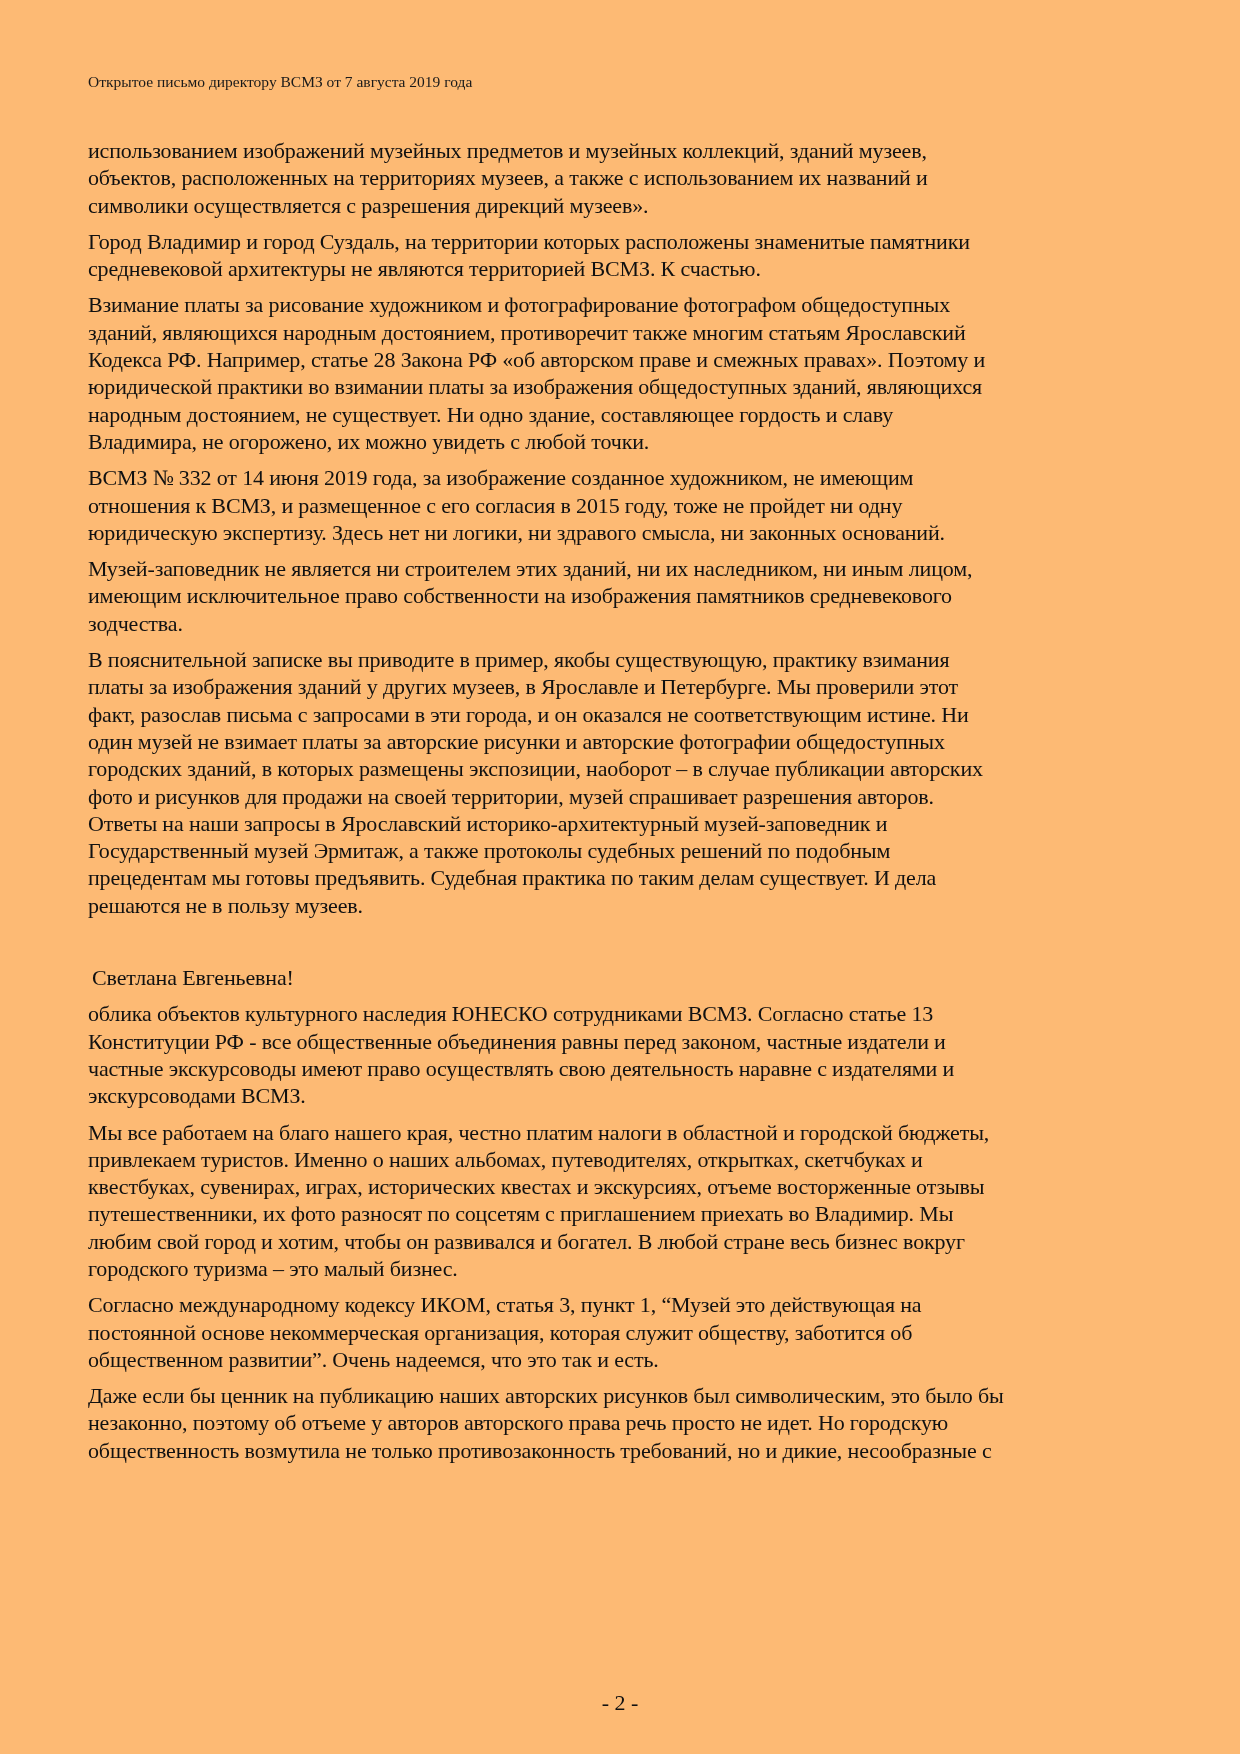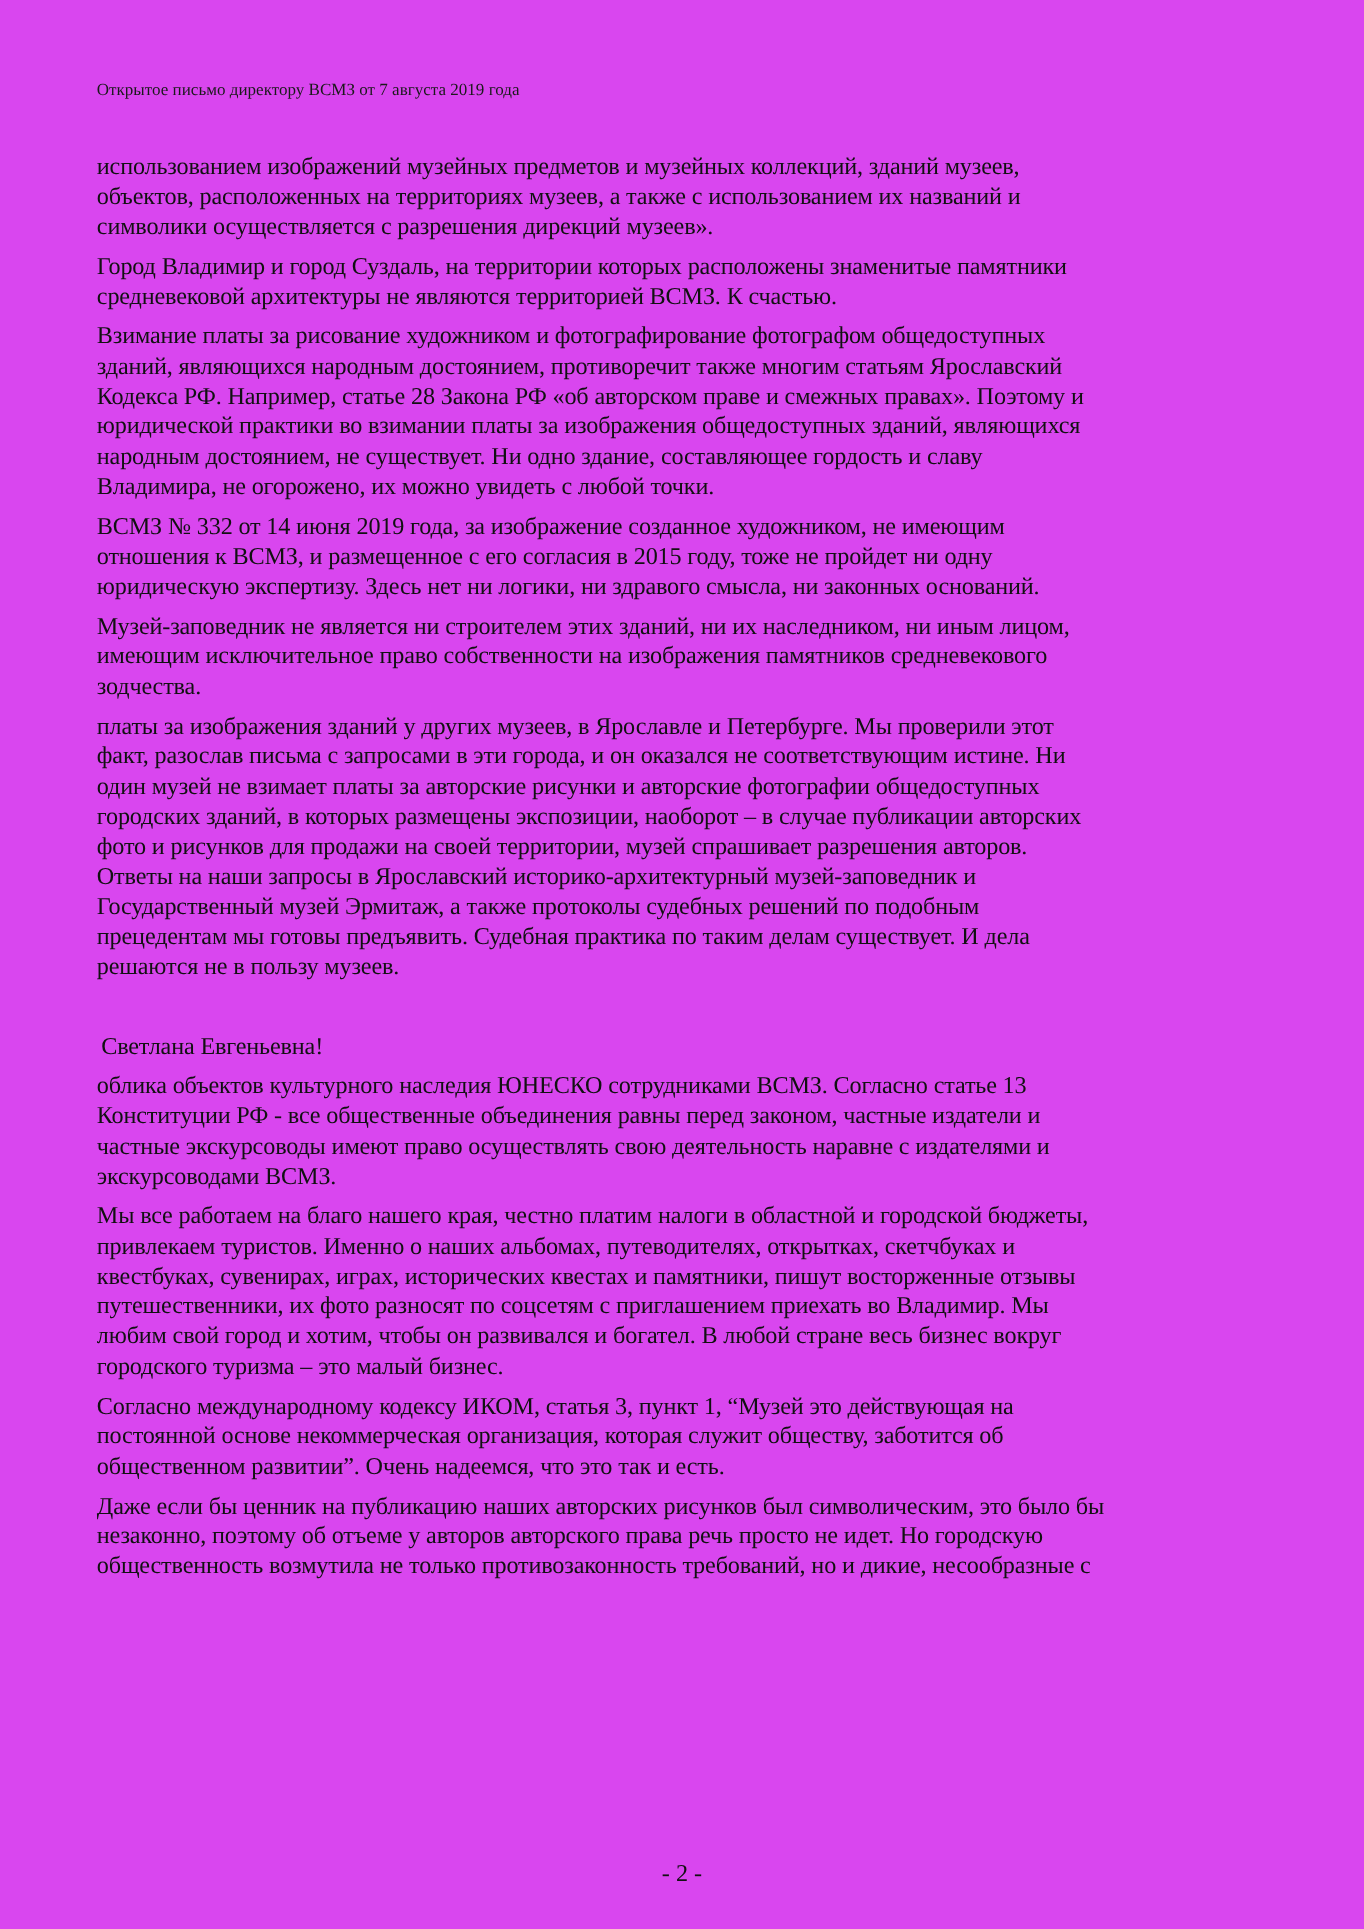--- a/index.html
+++ b/index.html
@@ -5,7 +5,7 @@
   html, body { margin: 0; padding: 0; background: #ffffff; }
   body { width: 1240px; height: 1754px; position: relative; overflow: hidden;
          font-family: "Liberation Serif", serif; color: #111111; }
-  .page { position: absolute; left: 0; top: 0; width: 1240px; height: 1754px; background: #d946ef; }
+  .page { position: absolute; left: 0; top: 0; width: 1240px; height: 1754px; background: #fdba74; }
   .running-header { position: absolute; left: 88px; top: 72px; font-size: 15.5px; line-height: 20px; white-space: nowrap; color: #1a1a1a; }
   .body-text { position: absolute; left: 88px; top: 137px; width: 1080px; }
   .para { margin: 0 0 9px 0; font-size: 22px; line-height: 27.3px; letter-spacing: -0.15px; }

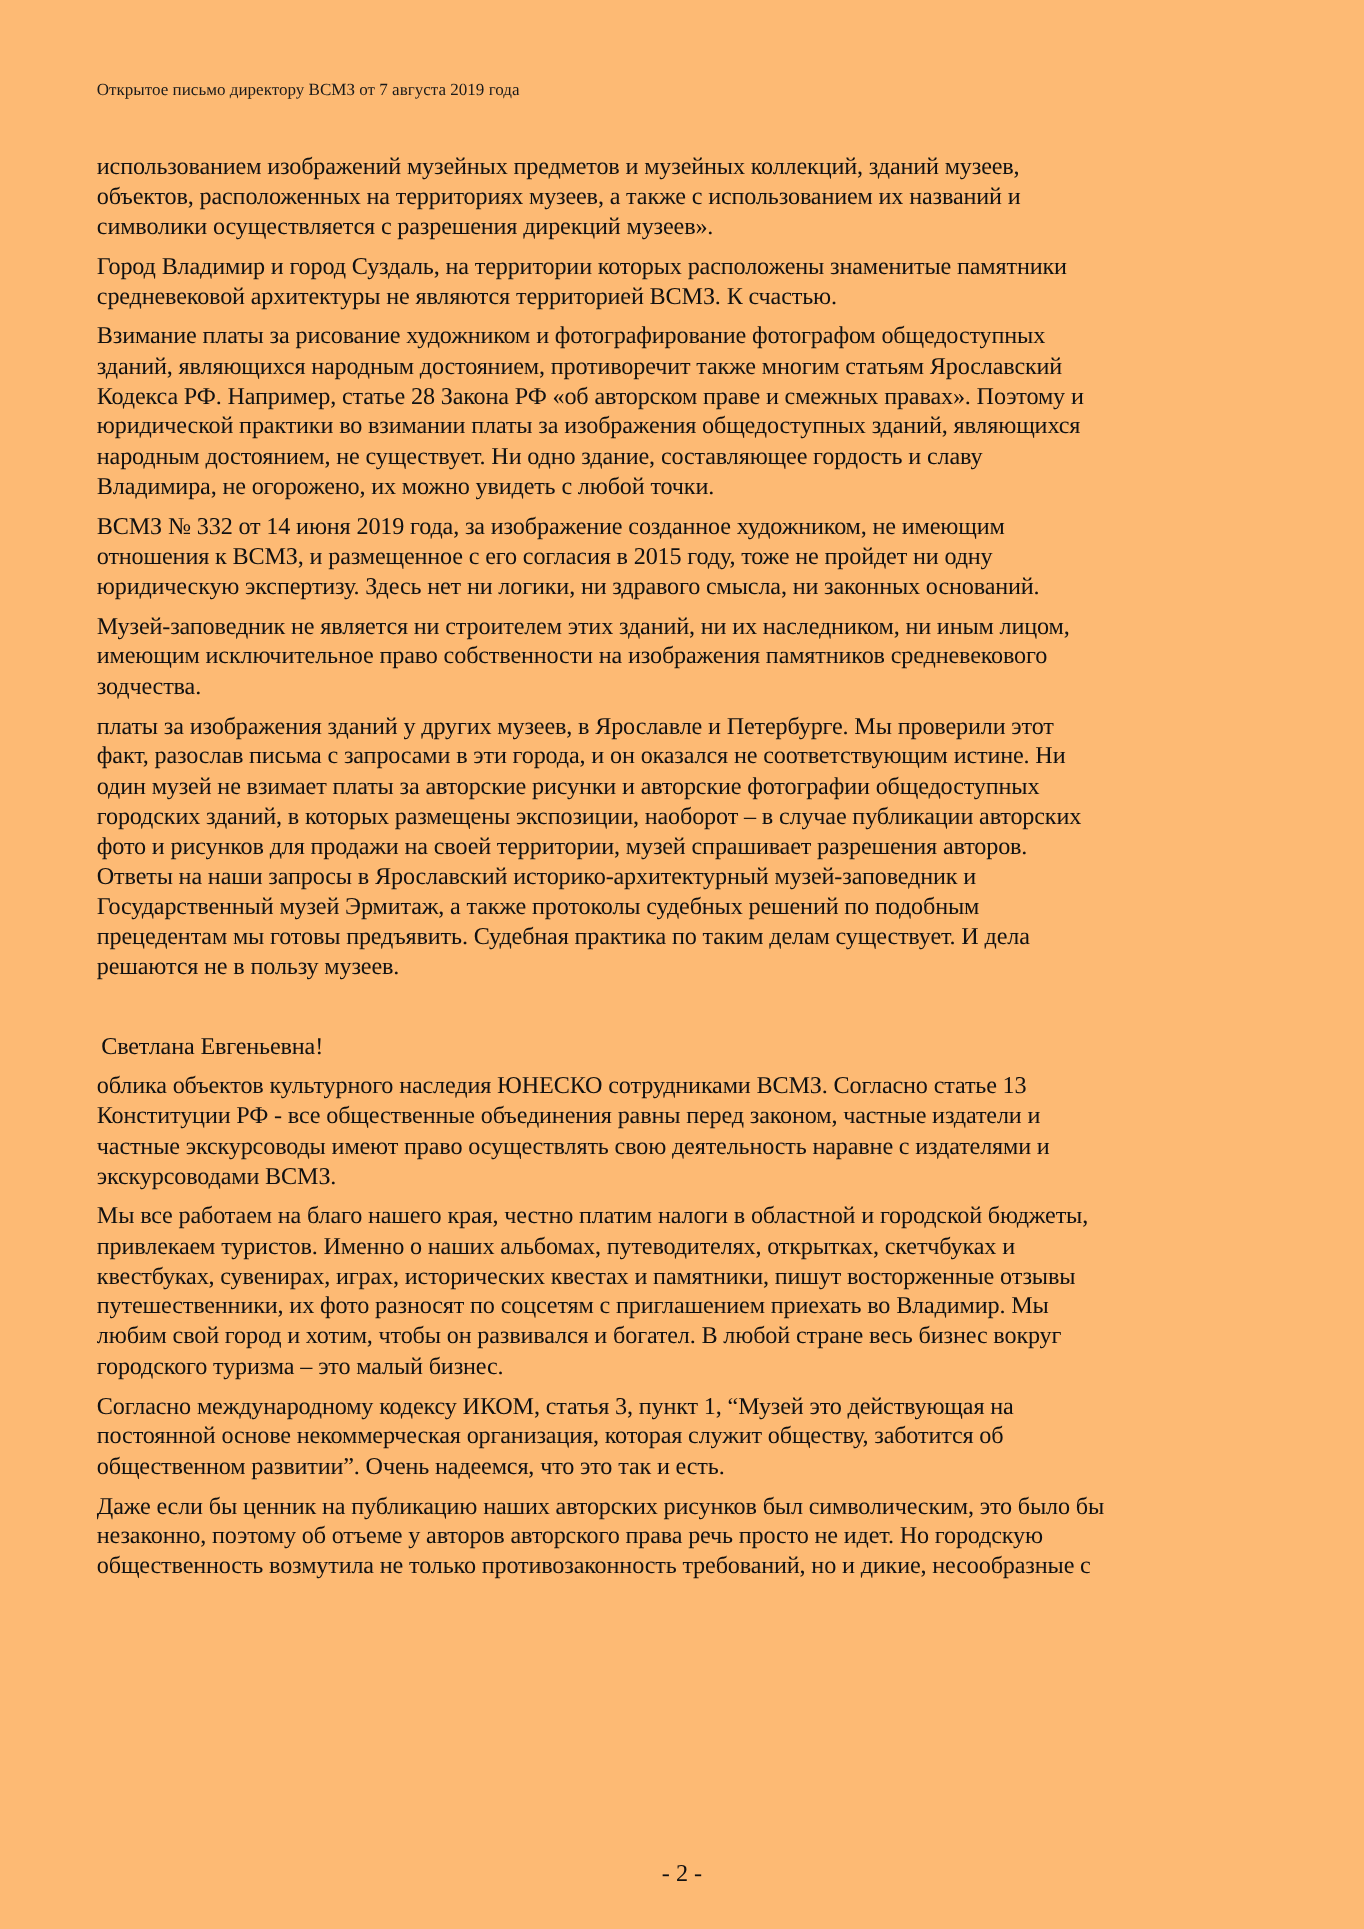--- a/index.html
+++ b/index.html
@@ -56,6 +56,7 @@
     </p>
 
     <p class="para">
+      <span class="line">В пояснительной записке вы приводите в пример, якобы существующую, практику взимания</span>
       <span class="line">платы за изображения зданий у других музеев, в Ярославле и Петербурге. Мы проверили этот</span>
       <span class="line">факт, разослав письма с запросами в эти города, и он оказался не соответствующим истине. Ни</span>
       <span class="line">один музей не взимает платы за авторские рисунки и авторские фотографии общедоступных</span>

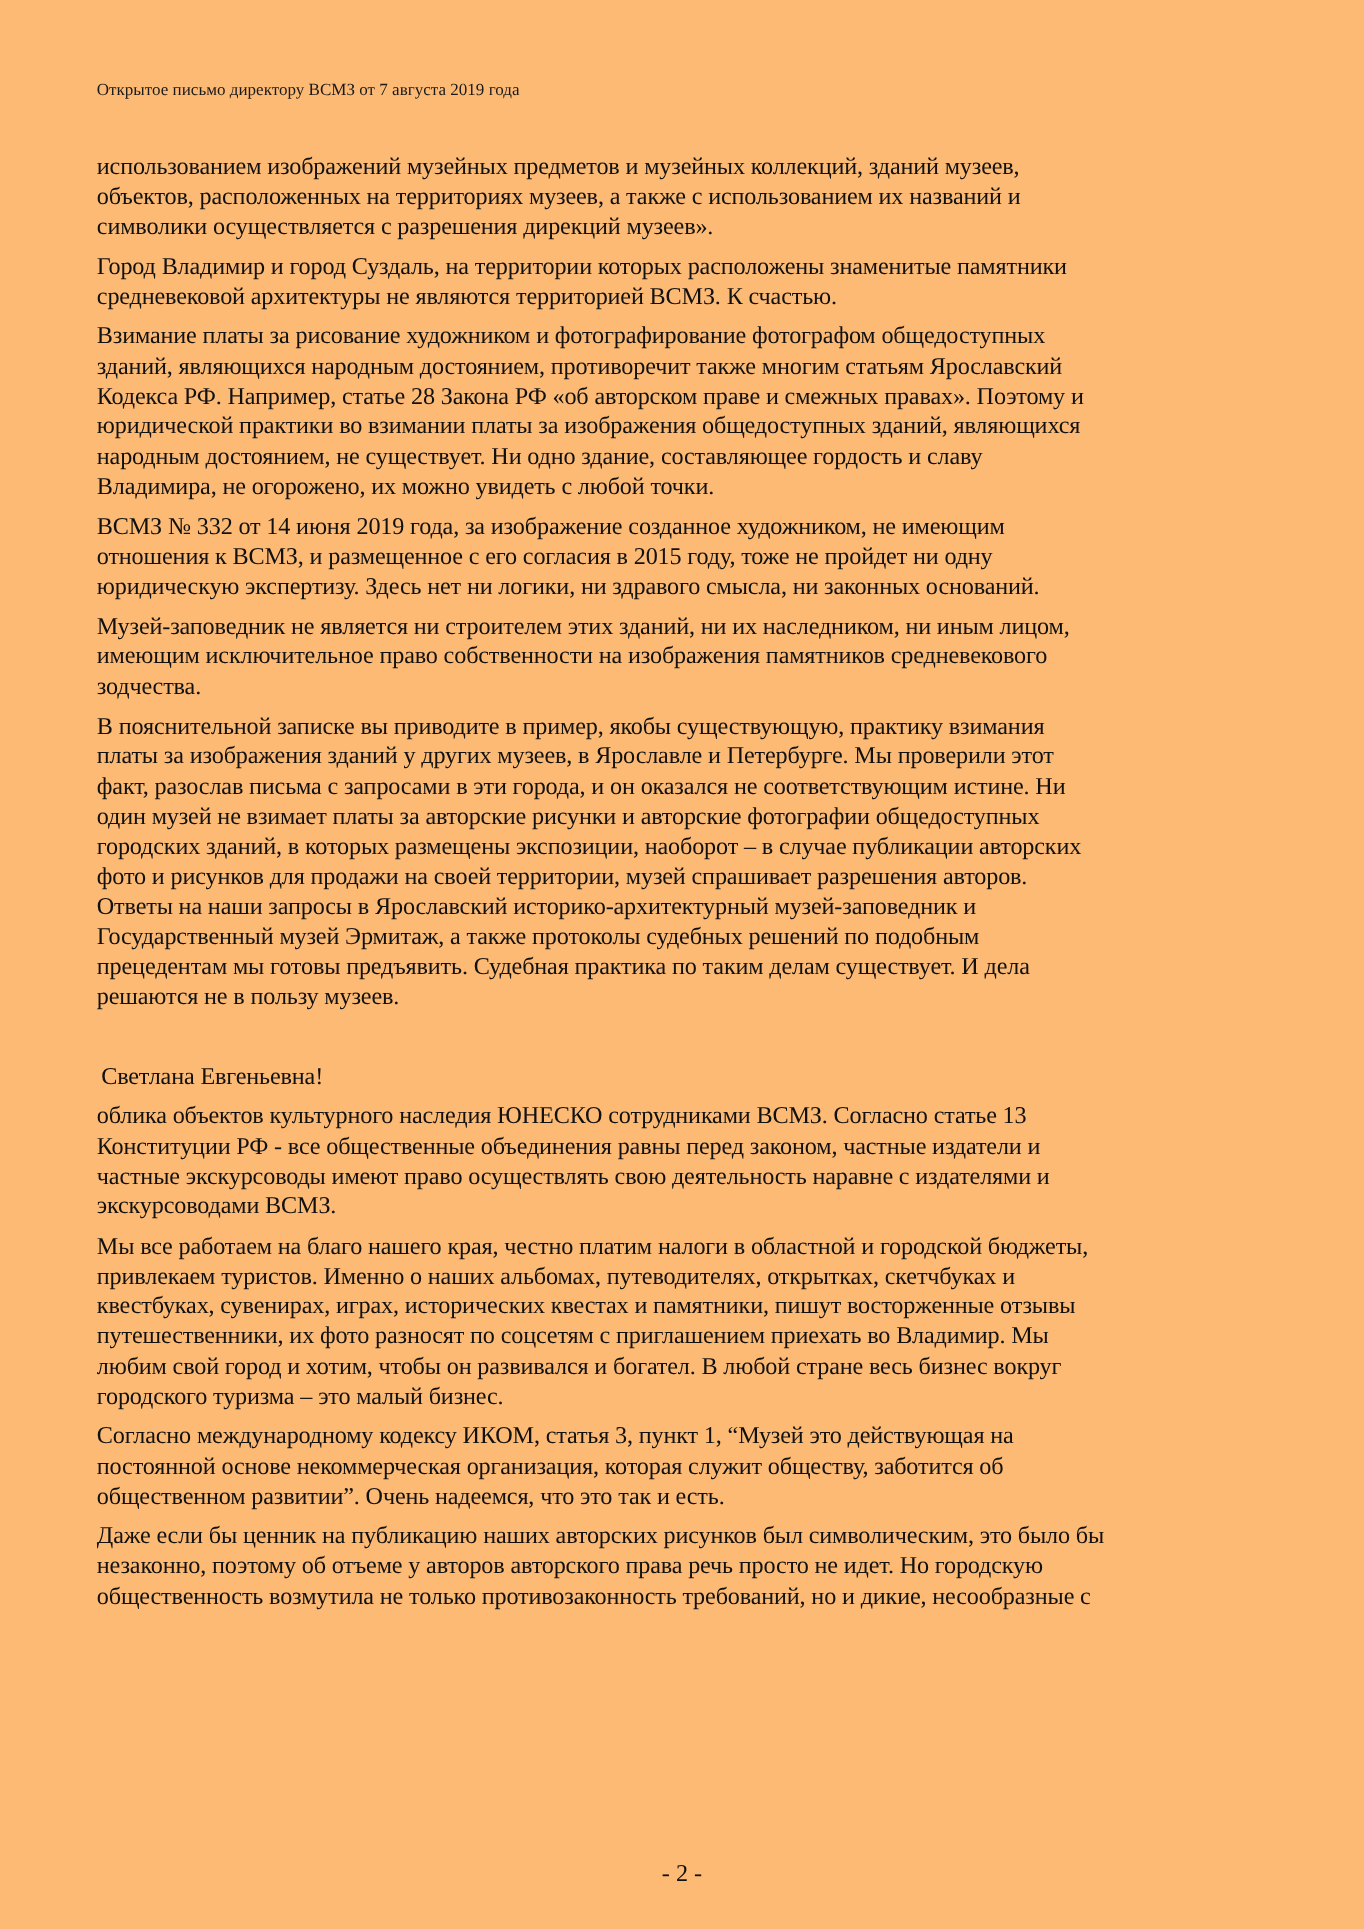--- a/index.html
+++ b/index.html
@@ -82,7 +82,7 @@
     <p class="para">
       <span class="line">Мы все работаем на благо нашего края, честно платим налоги в областной и городской бюджеты,</span>
       <span class="line">привлекаем туристов. Именно о наших альбомах, путеводителях, открытках, скетчбуках и</span>
-      <span class="line">квестбуках, сувенирах, играх, исторических квестах и памятники,  пишут восторженные отзывы</span>
+      <span class="line">квестбуках, сувенирах, играх, исторических квестах и экскурсиях,  отъеме восторженные отзывы</span>
       <span class="line">путешественники, их фото разносят по соцсетям с приглашением приехать во Владимир. Мы</span>
       <span class="line">любим свой город и хотим, чтобы он развивался и богател. В любой стране весь бизнес вокруг</span>
       <span class="line">городского туризма – это малый бизнес.</span>

